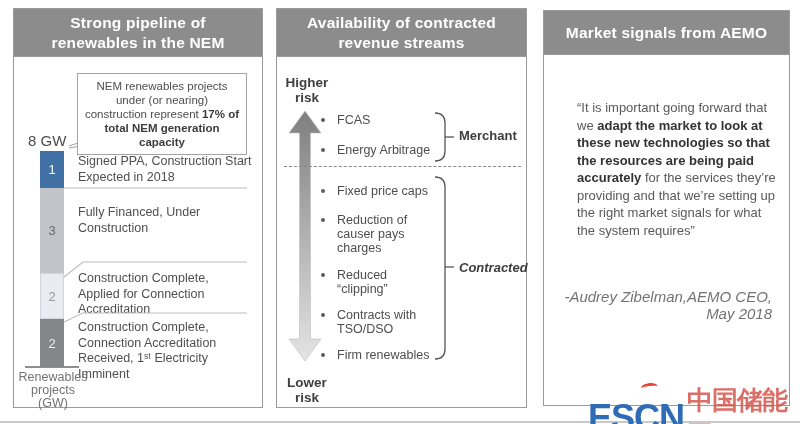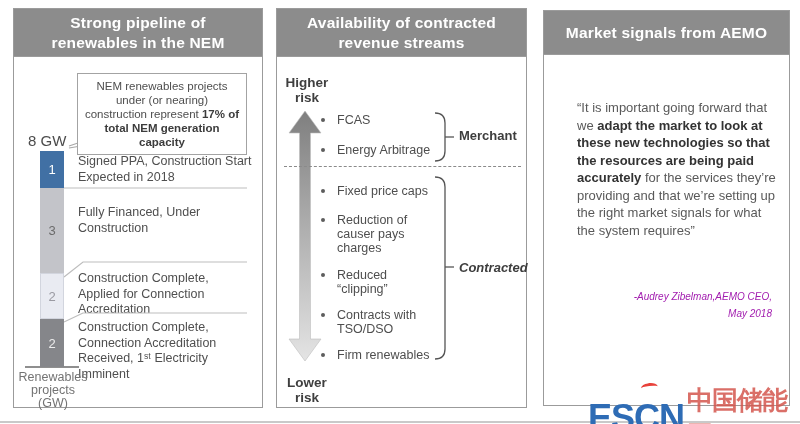--- a/index.html
+++ b/index.html
@@ -56,7 +56,7 @@
   #panel-aemo { left:543px; top:10px; width:247px; height:396px; }
   .quote { position:absolute; left:33px; top:88px; width:200px; font-size:13px; line-height:17.5px; color:#595959; }
   .quote b { color:#333333; }
-  .attribution { position:absolute; left:18px; top:277px; width:210px; text-align:right; font-style:italic; font-size:10px; line-height:17px; color:#a21caf; }
+  .attribution { position:absolute; left:18px; top:277px; width:210px; text-align:right; font-style:italic; font-size:15px; line-height:17px; color:#737373; }
 
   
   .watermark { position:absolute; left:588px; top:383px; display:flex; align-items:center; z-index:5; }

